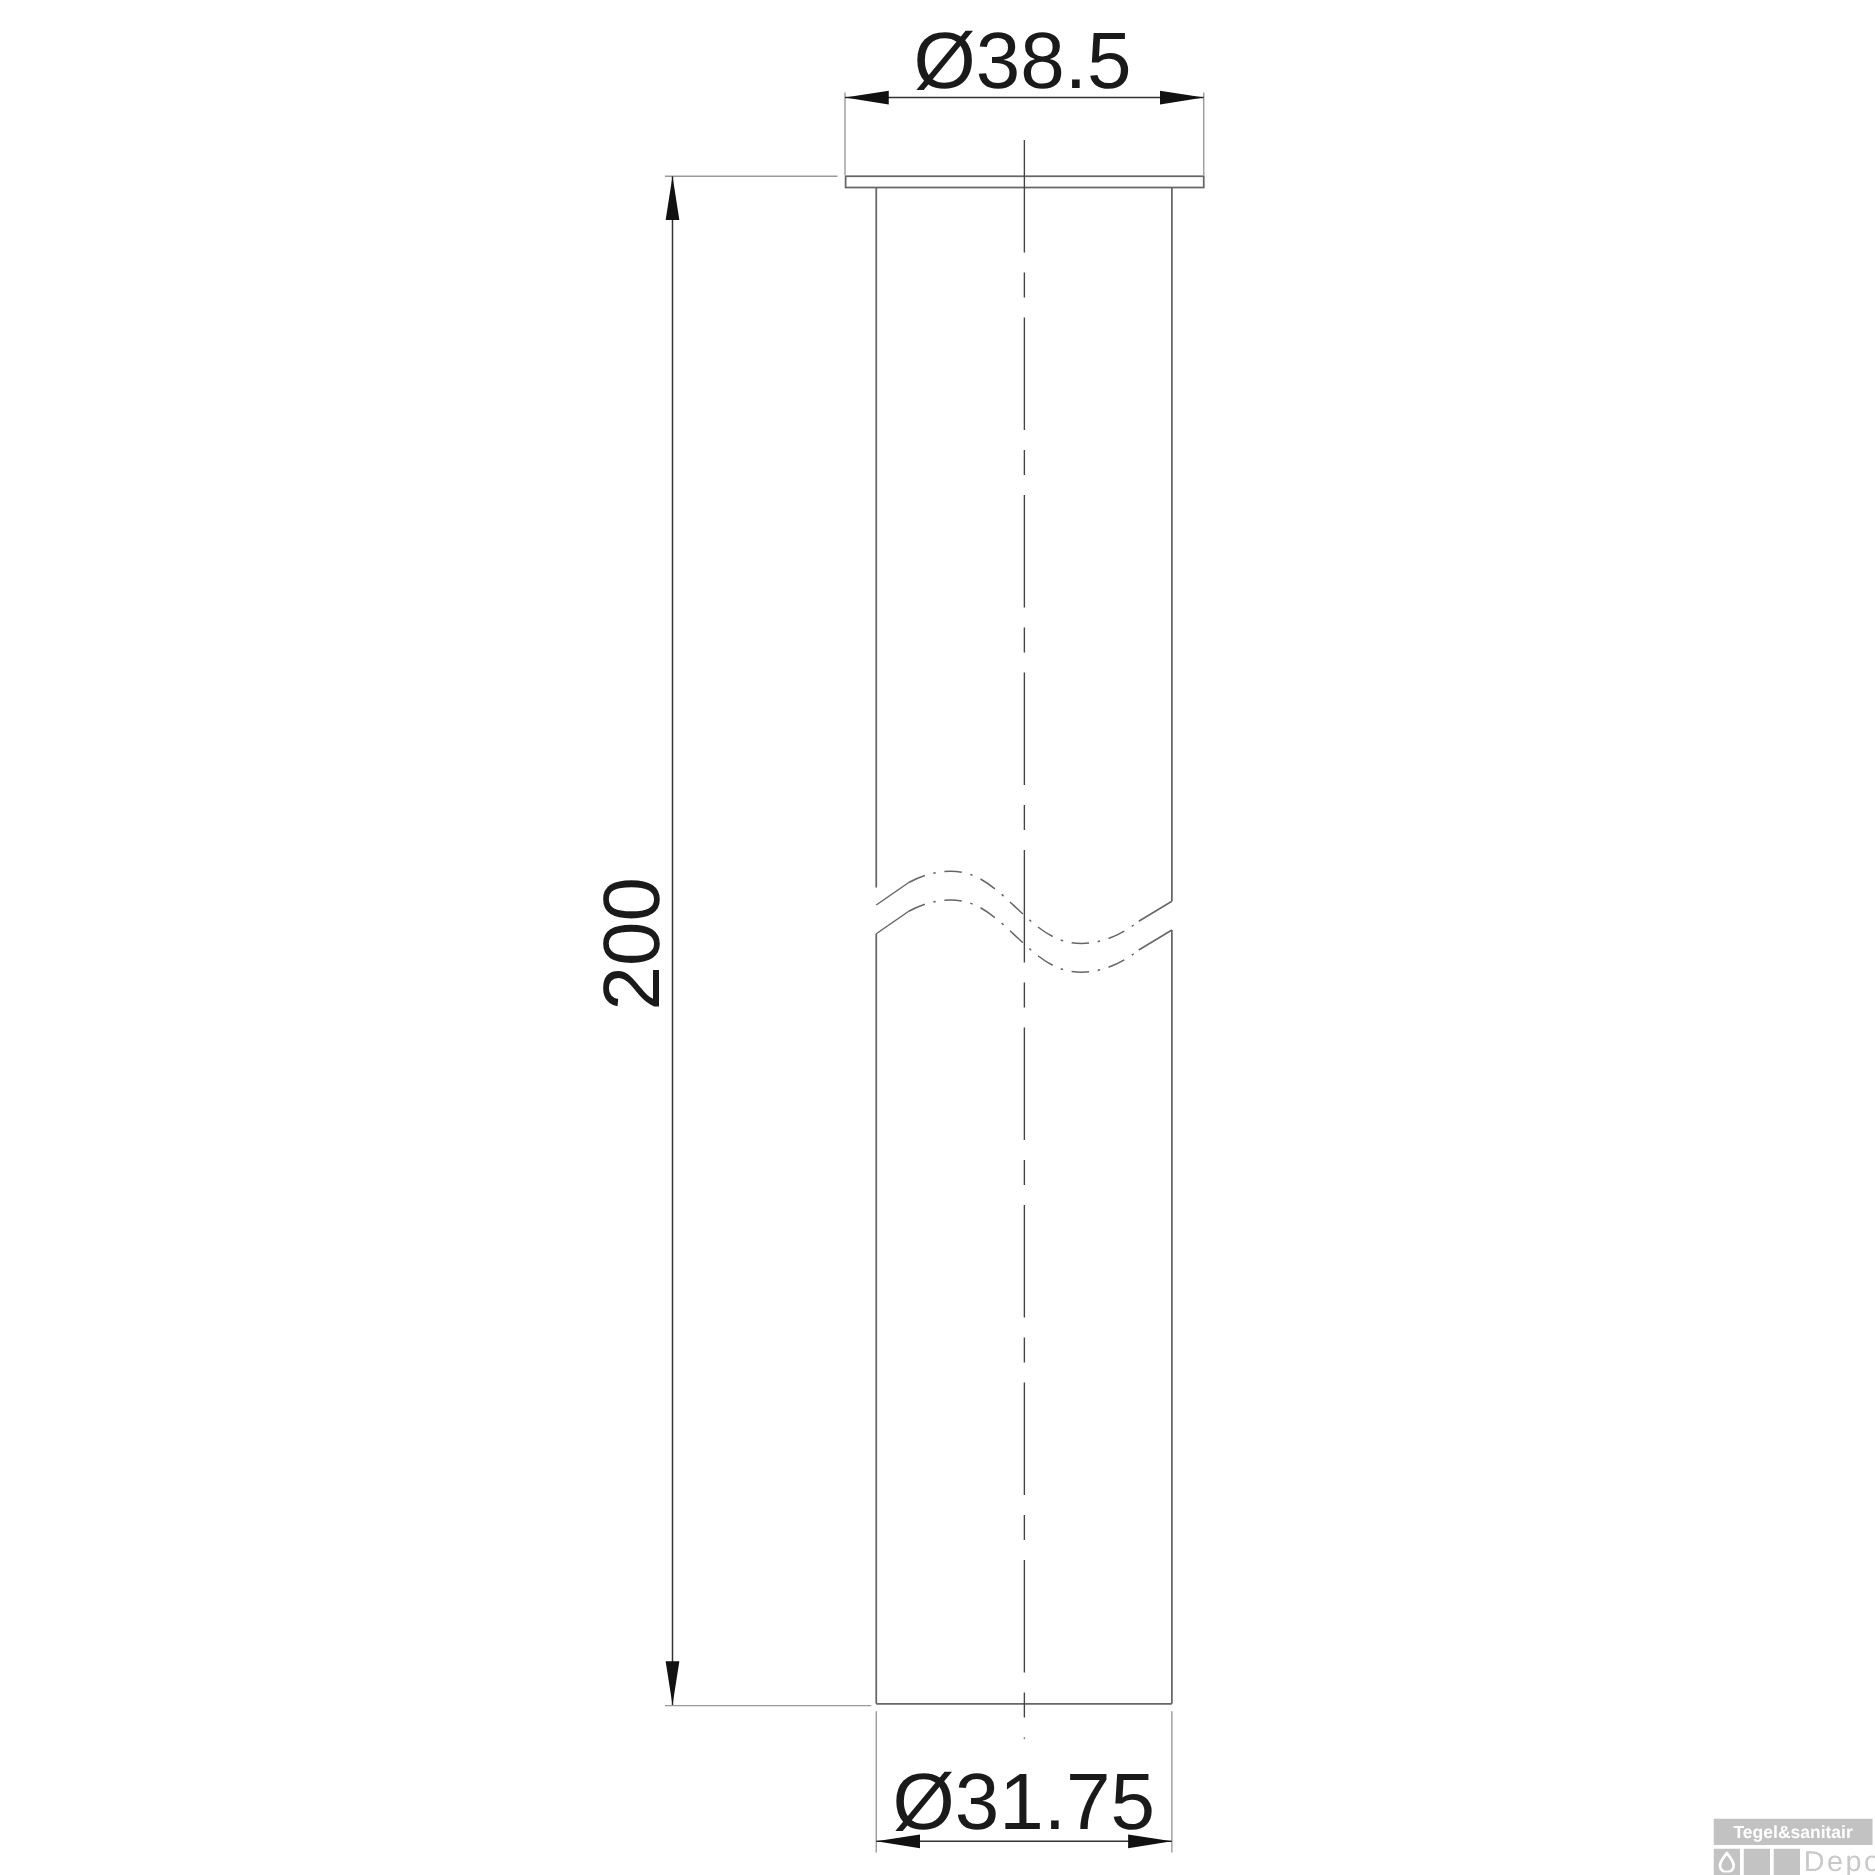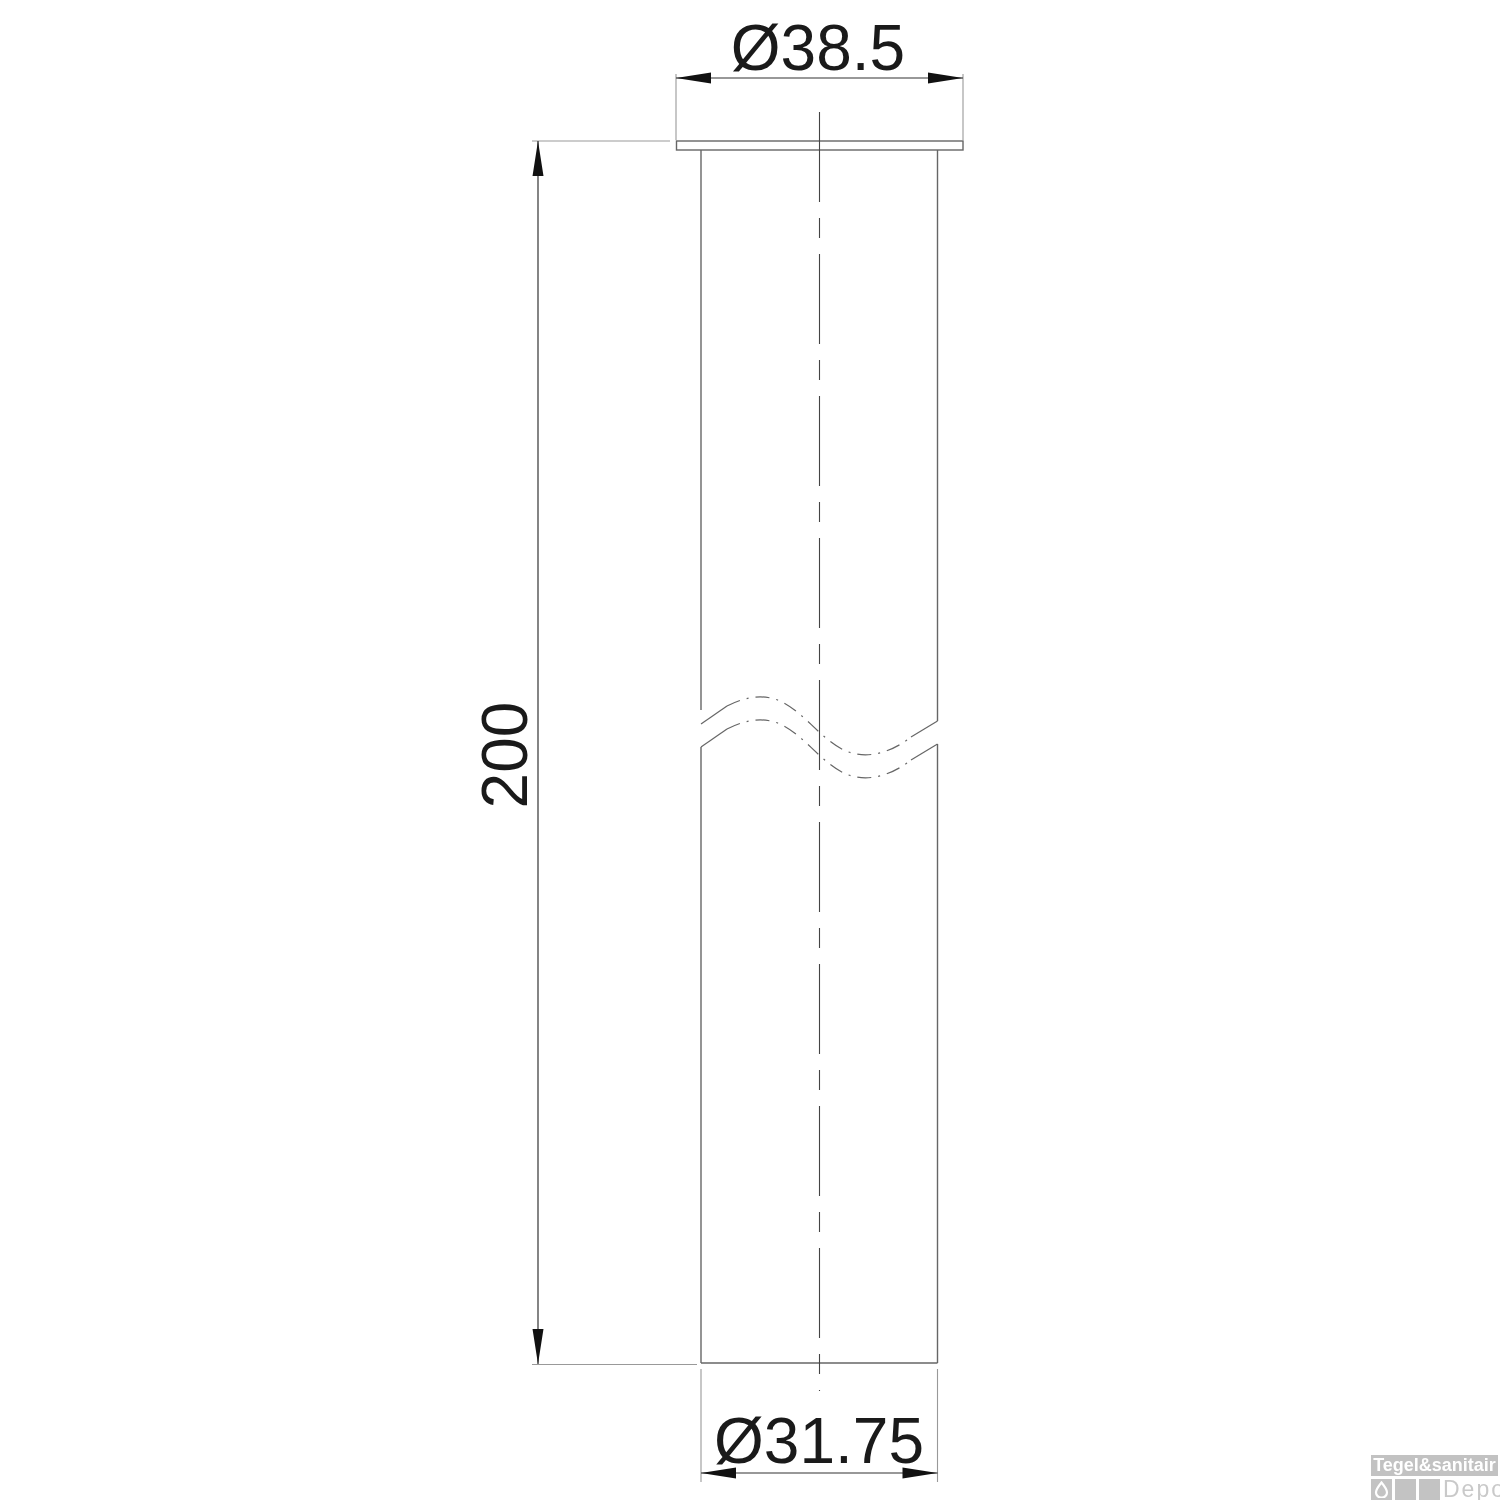--- a/index.html
+++ b/index.html
@@ -38,7 +38,7 @@
     background: #c2c2c2;
     color: #ffffff;
     font-weight: bold;
-    font-size: 18px;
+    font-size: 14px;
     line-height: 21px;
     text-align: center;
     letter-spacing: 0px;

